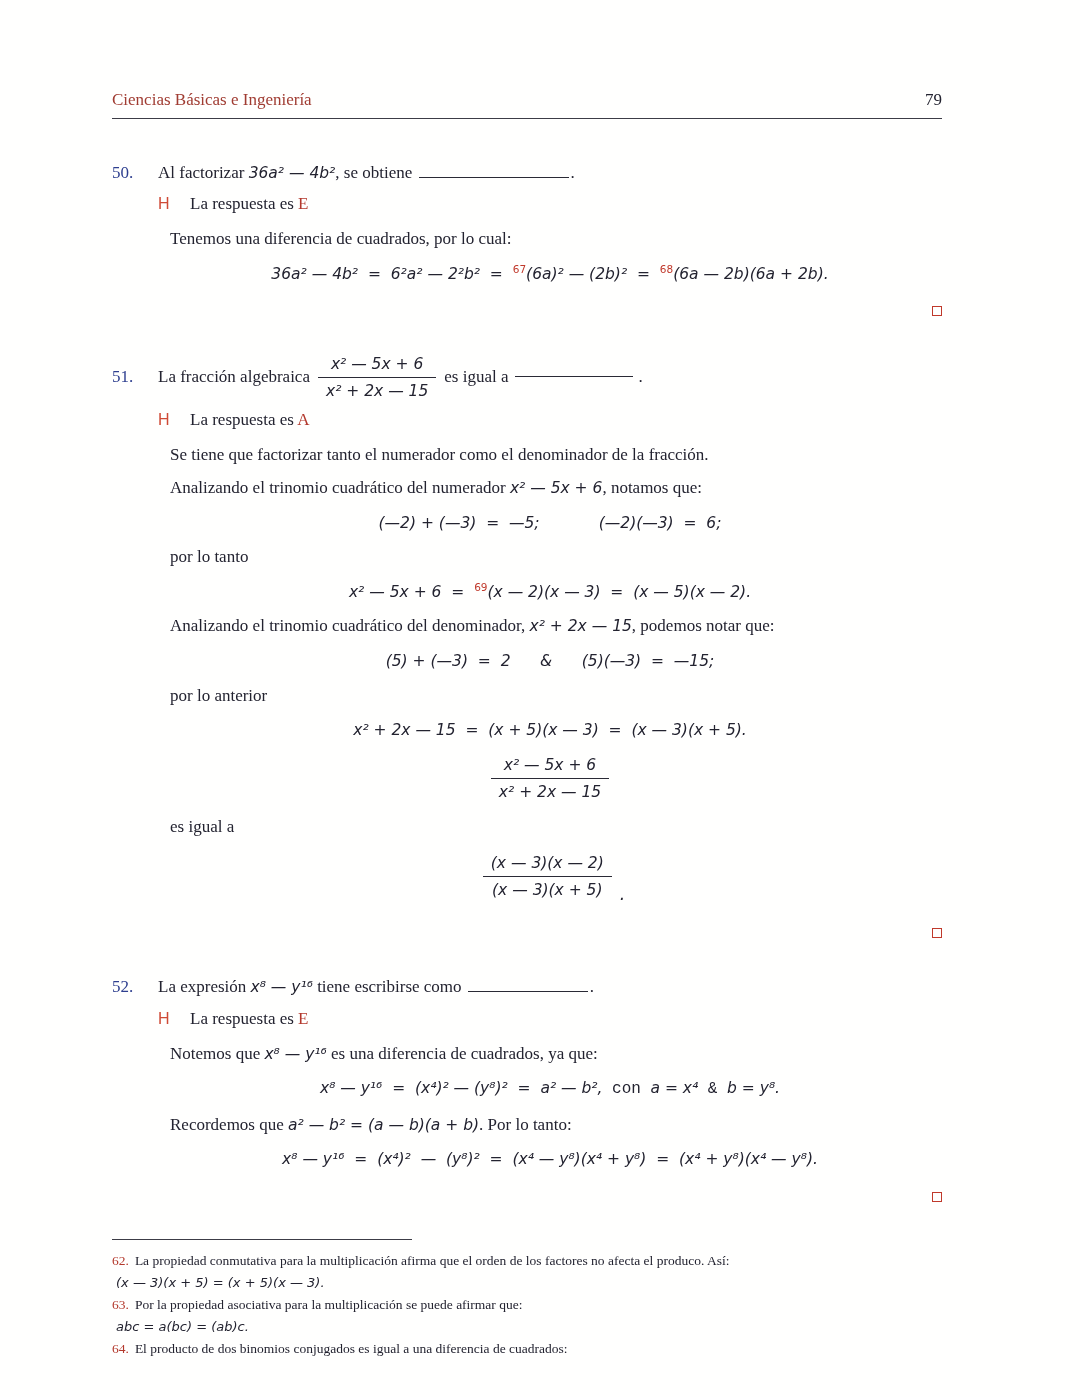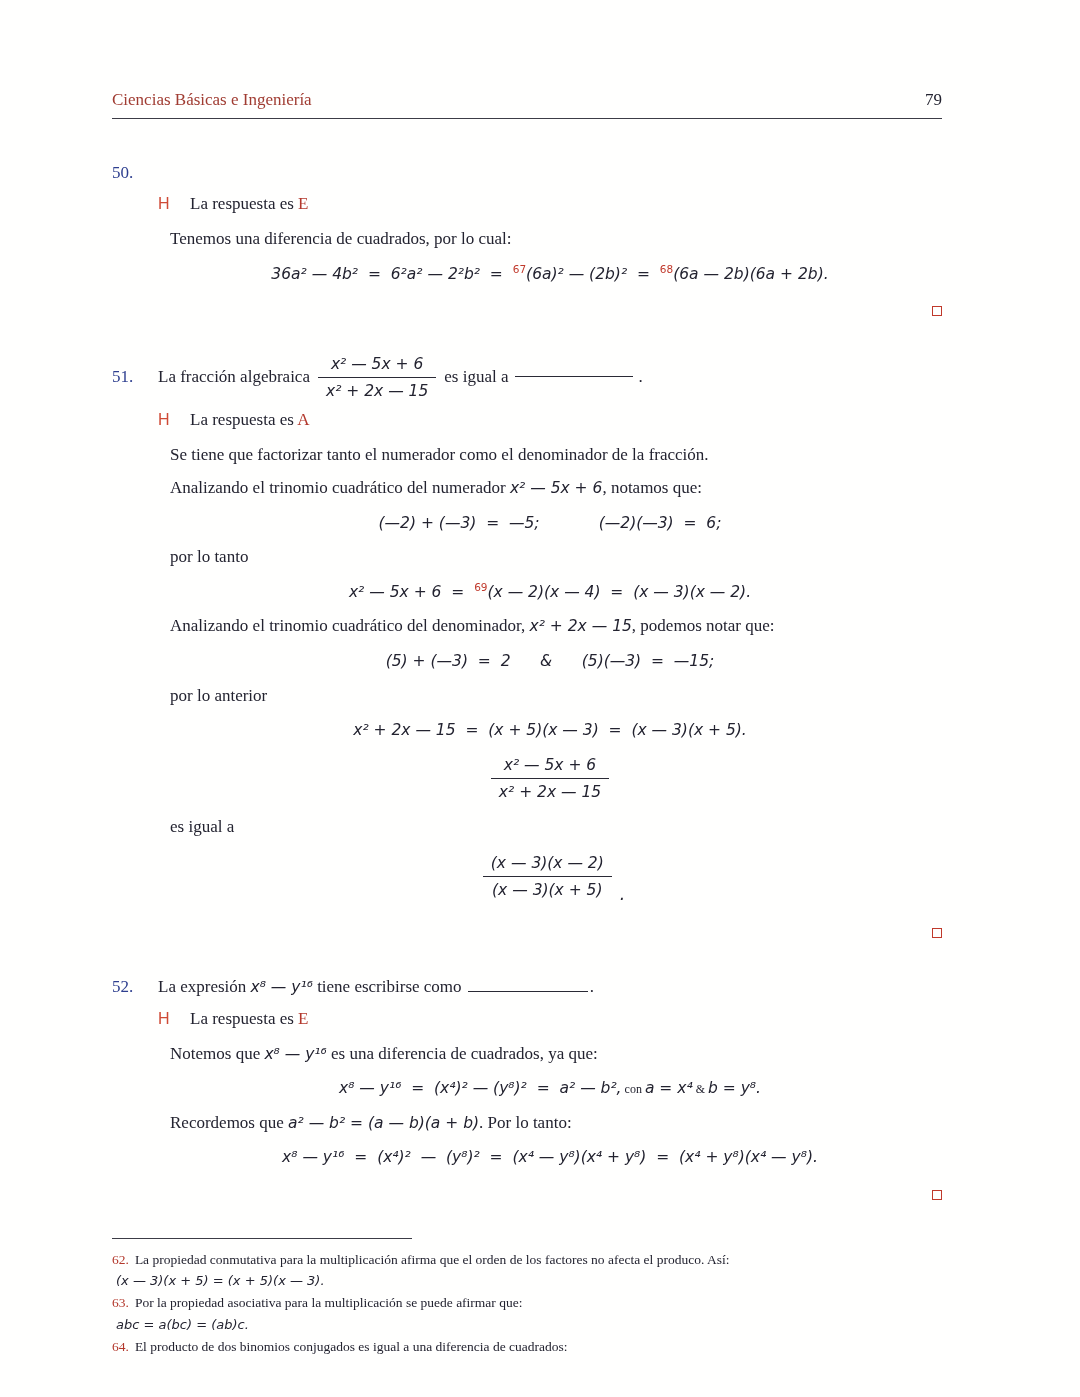--- a/index.html
+++ b/index.html
@@ -72,6 +72,7 @@
     <section class="item">
       <div class="q-line">
         <span class="qnum">50.</span>
+        <span class="q-body"><span>Al factorizar </span><span class="m">36a² — 4b²</span><span>, se obtiene </span><span class="blank"></span><span>.</span></span>
       </div>
       <div class="ans-line">
         <span class="hmark">H</span><span>La respuesta es </span><span class="ansletter">E</span>

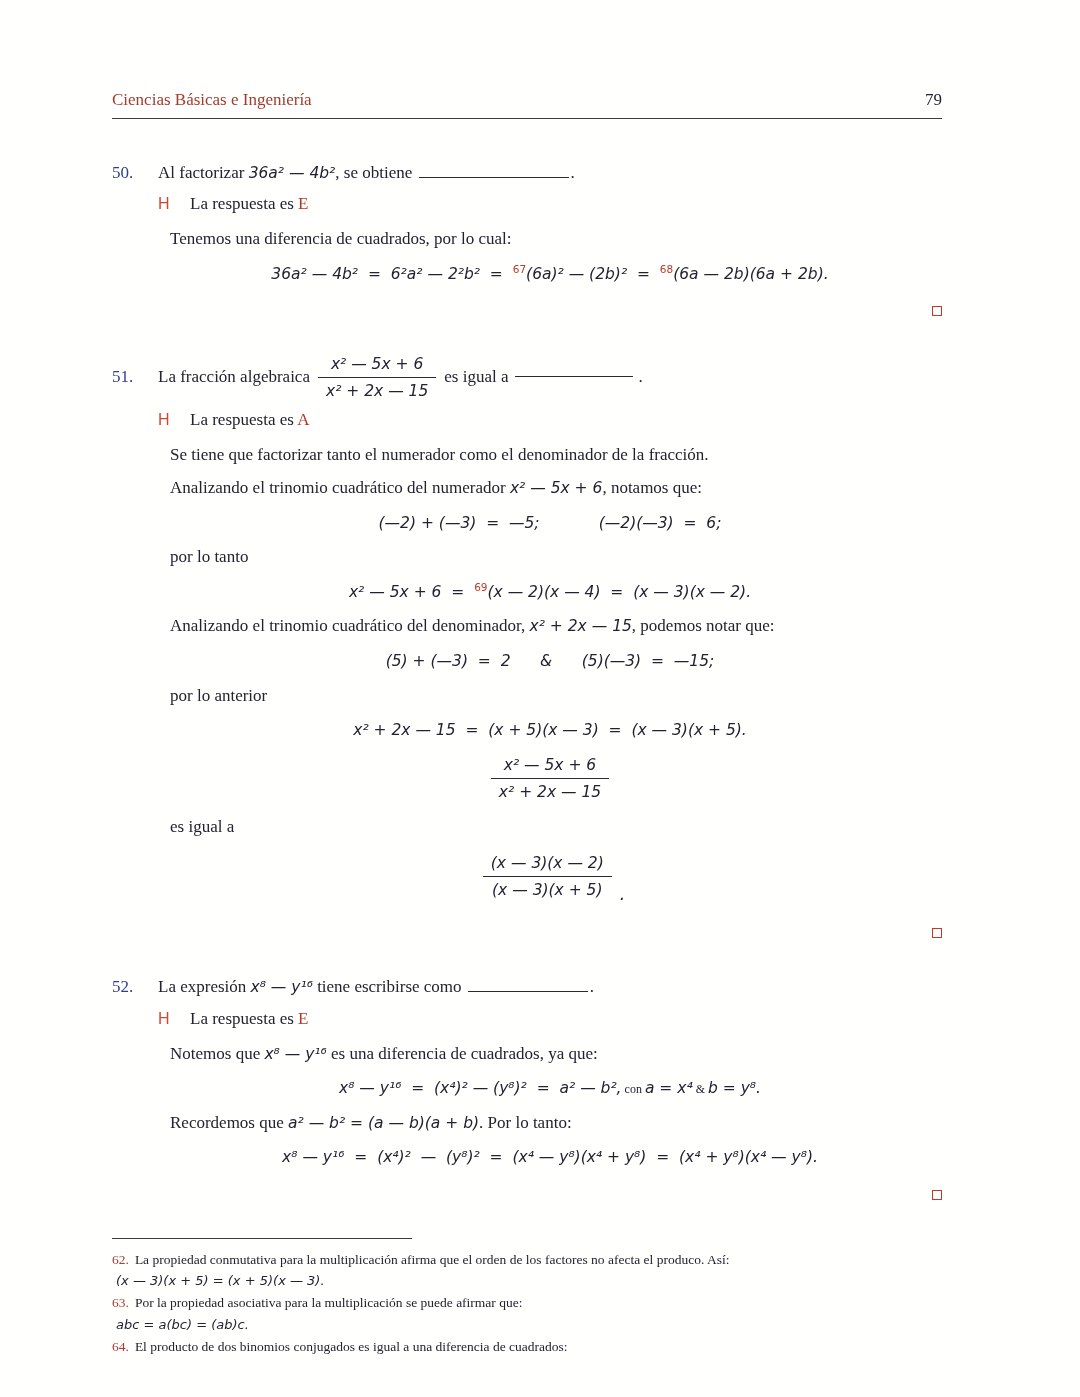--- a/index.html
+++ b/index.html
@@ -94,7 +94,7 @@
       <p class="body-p"><span>Analizando el trinomio cuadrático del numerador </span><span class="m">x² — 5x + 6</span><span>, notamos que:</span></p>
       <div class="eq">(—2) + (—3)  =  —5;            (—2)(—3)  =  6;</div>
       <p class="body-p">por lo tanto</p>
-      <div class="eq"><span>x² — 5x + 6  =  </span><sup class="ref">69</sup><span>(x — 2)(x — 4)  =  (x — 3)(x — 2).</span></div>
+      <div class="eq"><span>x² — 5x + 6  =  </span><sup class="ref">69</sup><span>(x — 2)(x — 3)  =  (x — 5)(x — 2).</span></div>
       <p class="body-p"><span>Analizando el trinomio cuadrático del denominador, </span><span class="m">x² + 2x — 15</span><span>, podemos notar que:</span></p>
       <div class="eq">(5) + (—3)  =  2      &amp;      (5)(—3)  =  —15;</div>
       <p class="body-p">por lo anterior</p>

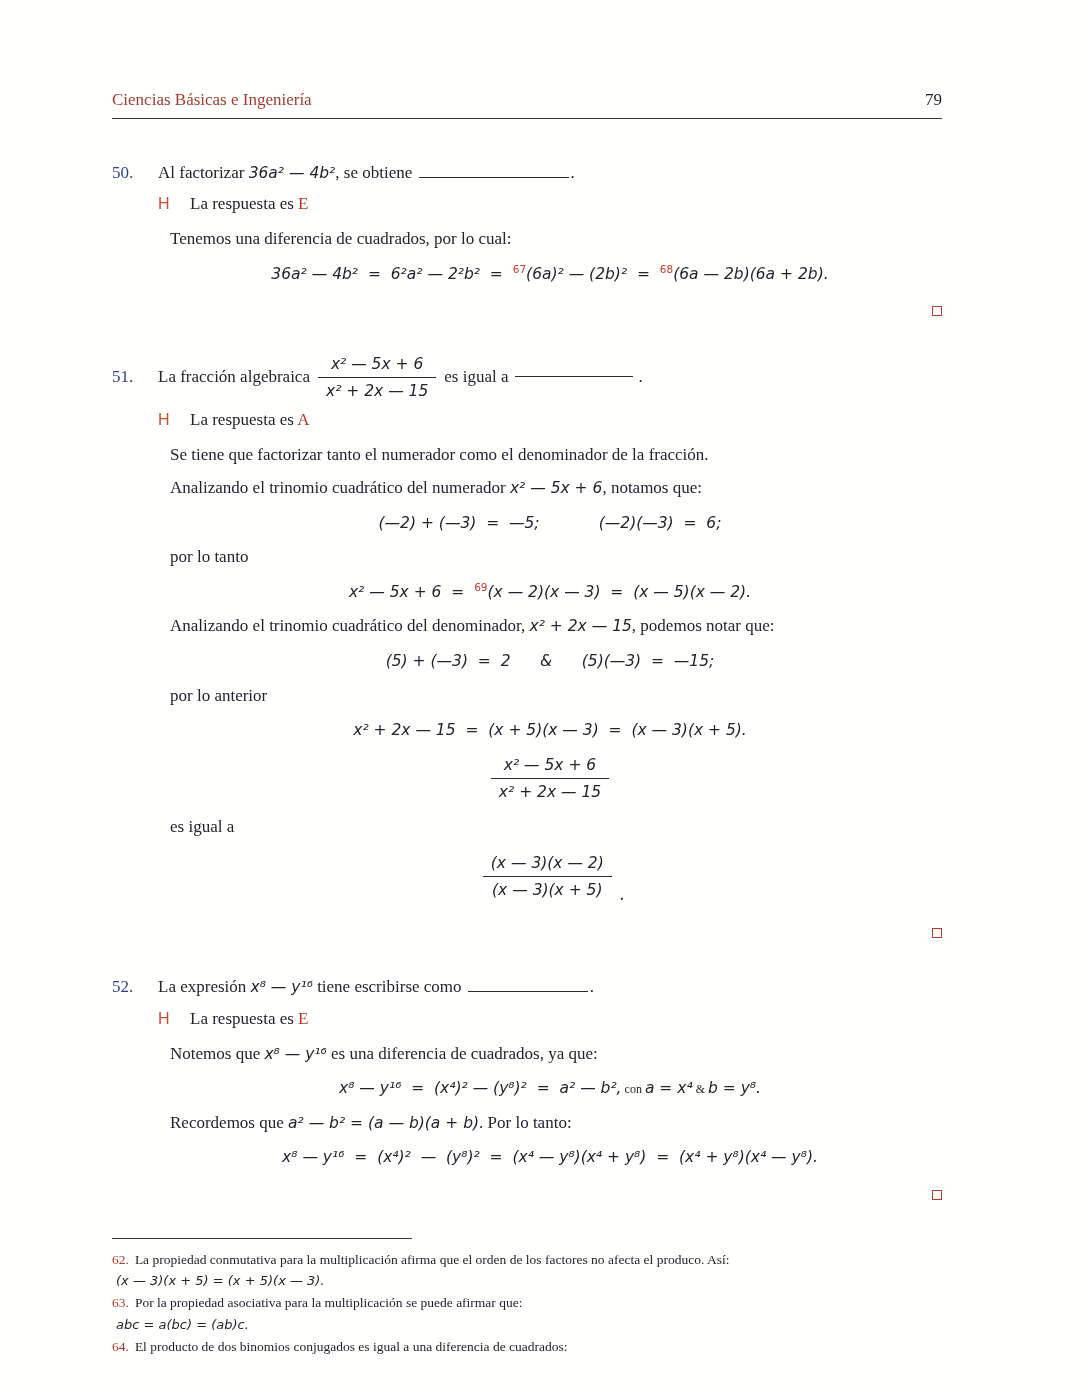--- a/index.html
+++ b/index.html
@@ -35,7 +35,7 @@
   .body-p { margin: 9px 12px; }
   .eq { text-align: center; font-family: "DejaVu Sans", sans-serif; font-style: italic;
     font-size: 15.5px; margin: 11px 0; white-space: pre-wrap; }
-  .eq .up { font-style: normal; font-family: Liberation Serif, serif; font-size: 12px; }
+  .eq .up { font-style: normal; font-family: Liberation Mono, monospace; font-size: 16px; }
   sup.ref { color: #c0392b; font-size: 10.5px; font-style: normal; line-height: 0;
     font-family: "DejaVu Sans", sans-serif; }
 

